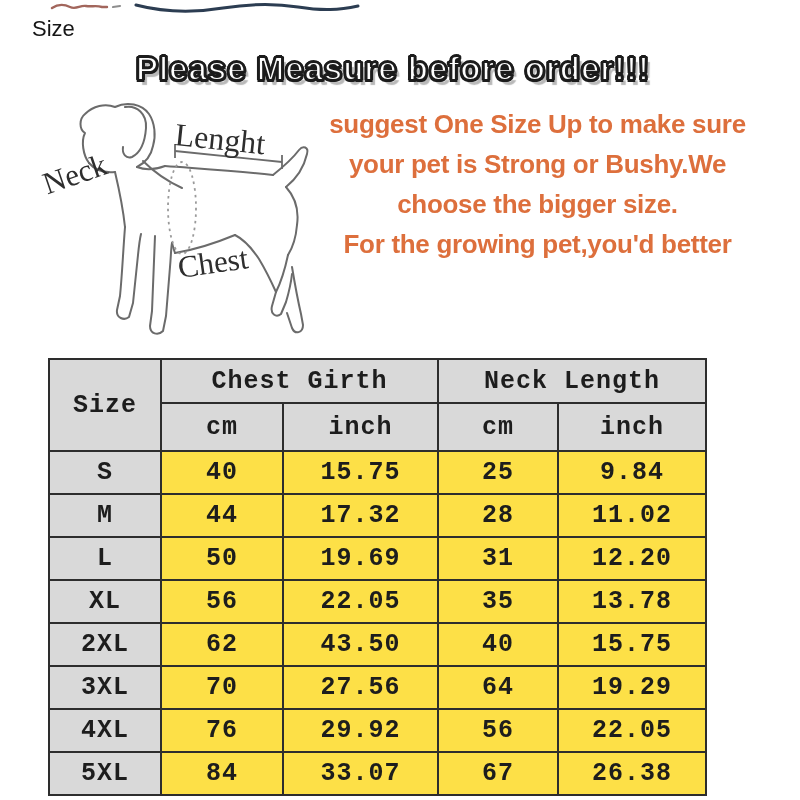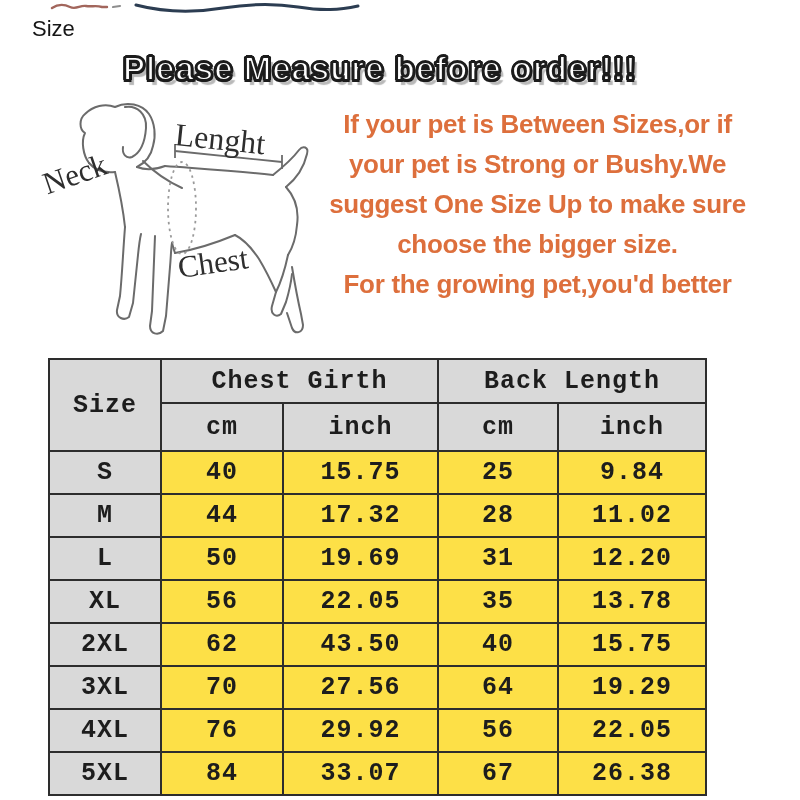--- a/index.html
+++ b/index.html
@@ -11,7 +11,7 @@
   #size-section-label{position:absolute;left:32px;top:16px;font-size:22px;color:#161616;
         letter-spacing:0;font-family:"Liberation Sans",sans-serif;}
 
-  #page-title{position:absolute;left:70px;top:50px;width:620px;margin:0;text-align:center;
+  #page-title{position:absolute;left:83px;top:50px;width:620px;margin:0;text-align:center;
         font-family:"Liberation Sans",sans-serif;font-weight:bold;font-size:33px;letter-spacing:1px;
         color:#ffffff;-webkit-text-stroke:2px #1c1c1c;
         text-shadow:2px 0 0 #1c1c1c,-2px 0 0 #1c1c1c,0 2px 0 #1c1c1c,0 -2px 0 #1c1c1c,

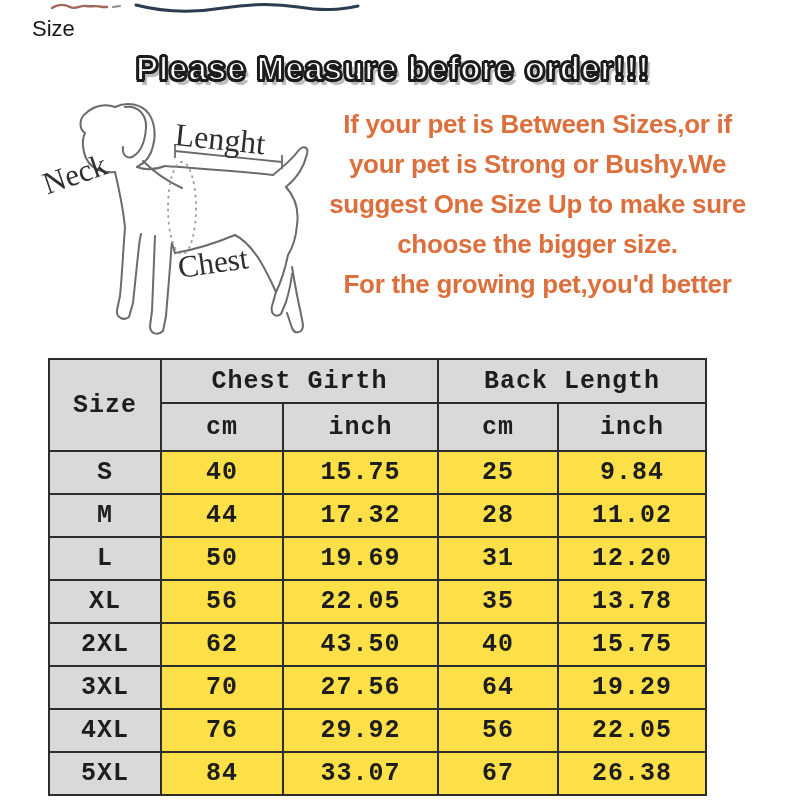--- a/index.html
+++ b/index.html
@@ -103,7 +103,6 @@
   </div>
 
   <div id="measure-note" style="color: rgb(221, 111, 60);">
-    <div>If your pet is Between Sizes,or if</div>
     <div>your pet is Strong or Bushy.We</div>
     <div>suggest One Size Up to make sure</div>
     <div>choose the bigger size.</div>

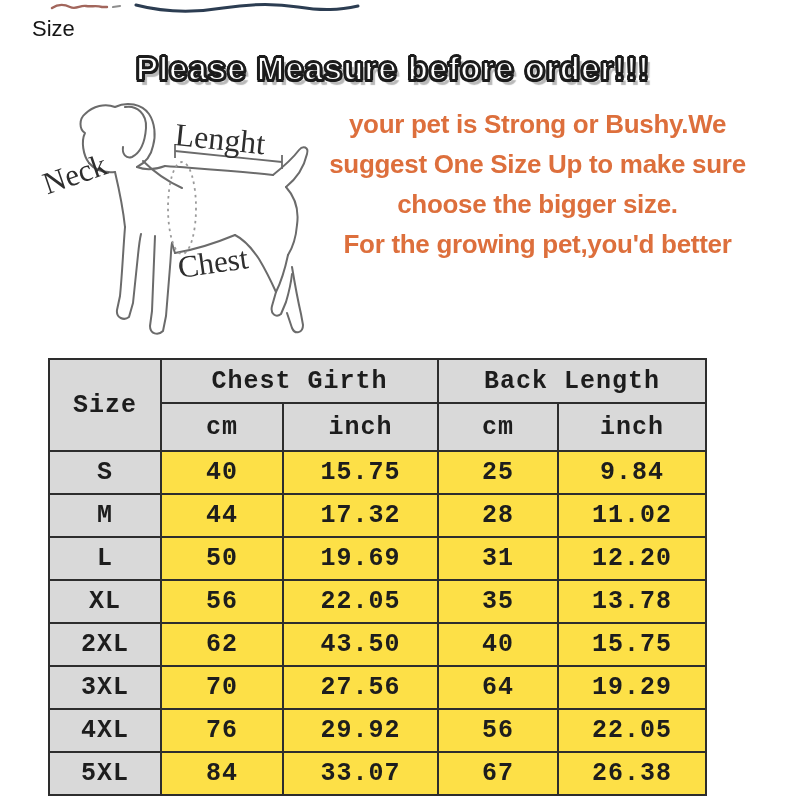--- a/index.html
+++ b/index.html
@@ -103,8 +103,8 @@
   </div>
 
   <div id="measure-note" style="color: rgb(221, 111, 60);">
+    <div>suggest One Size Up to make sure</div>
     <div>your pet is Strong or Bushy.We</div>
-    <div>suggest One Size Up to make sure</div>
     <div>choose the bigger size.</div>
     <div>For the growing pet,you'd better</div>
   </div>

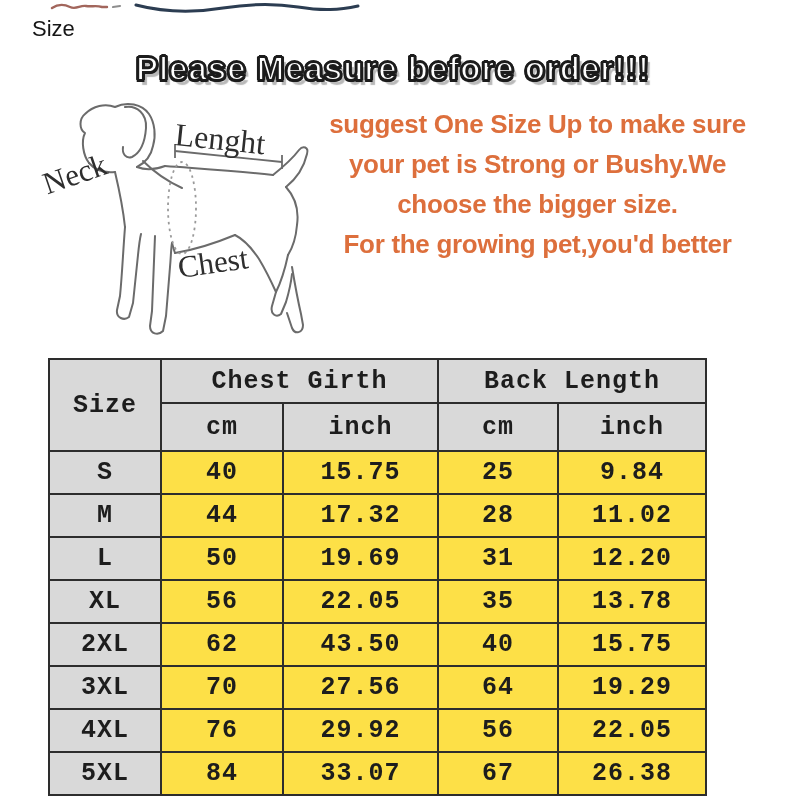--- a/index.html
+++ b/index.html
@@ -121,7 +121,7 @@
         <tr class="hrow1">
       <th rowspan="2">Size</th>
       <th colspan="2">Chest Girth</th>
-      <th colspan="2">Back Length</th>
+      <th colspan="2">Neck Length</th>
     </tr>
     <tr class="hrow2">
       <th>cm</th>

